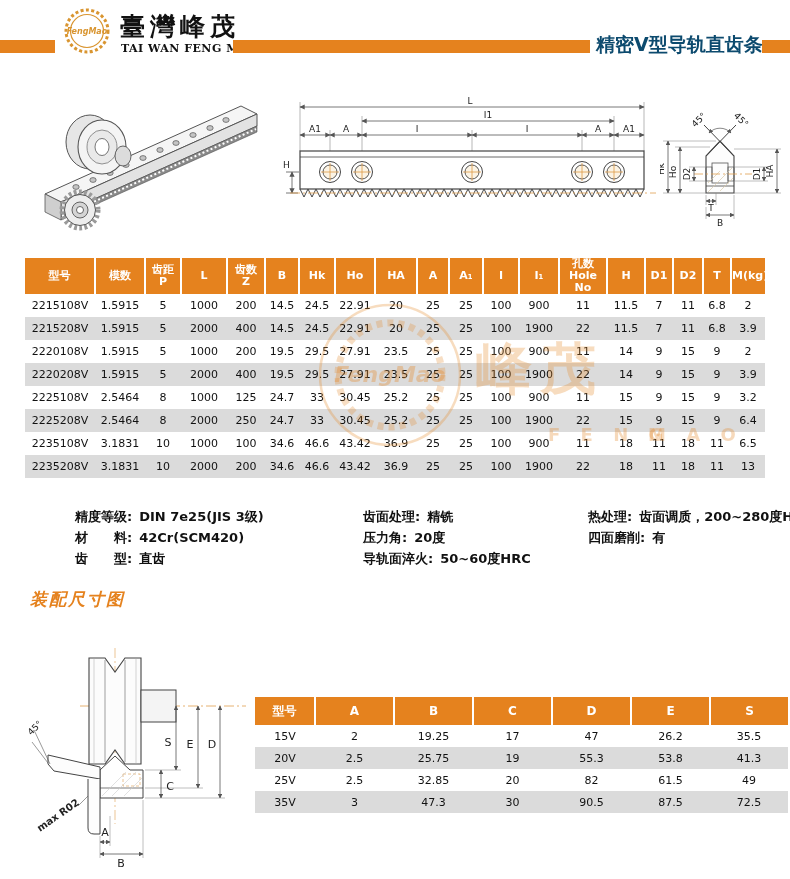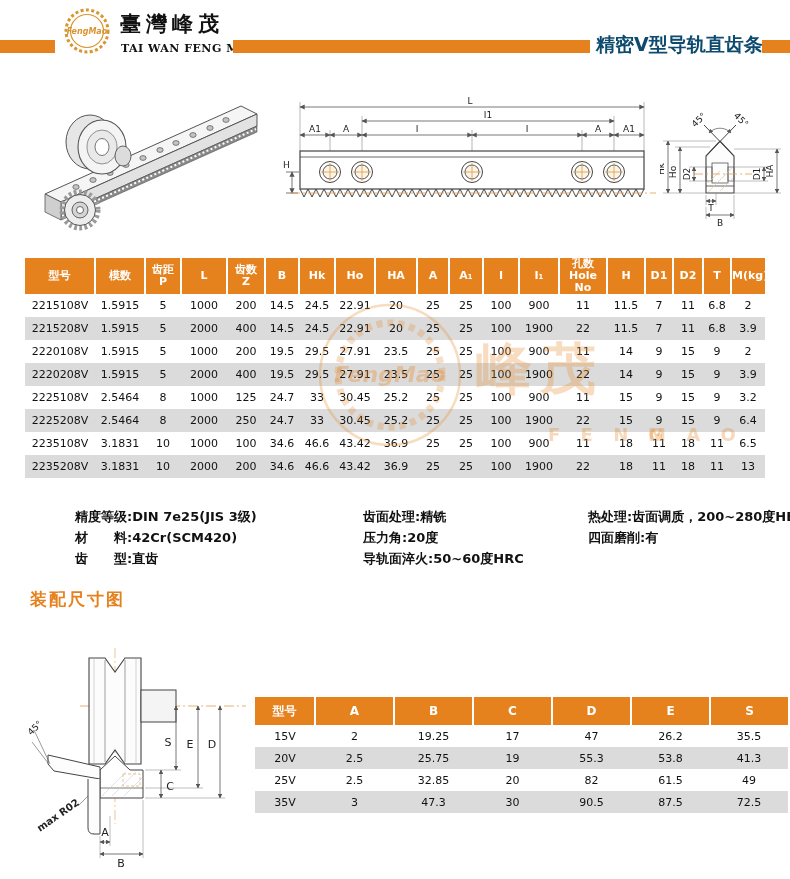--- a/index.html
+++ b/index.html
@@ -9,7 +9,7 @@
   .abs{position:absolute;}
   
   .bar{background:var(--accent);height:13px;}
-  .company-cn{font-family:"DejaVu Serif","Liberation Serif",serif;font-size:21px;font-weight:bold;
+  .company-cn{font-family:"DejaVu Serif","Liberation Serif",serif;font-size:25px;font-weight:bold;
               letter-spacing:5px;color:#111;white-space:nowrap;}
   .company-en{font-family:"DejaVu Serif","Liberation Serif",serif;font-size:11px;font-weight:bold;
               letter-spacing:0.5px;color:#111;white-space:nowrap;}

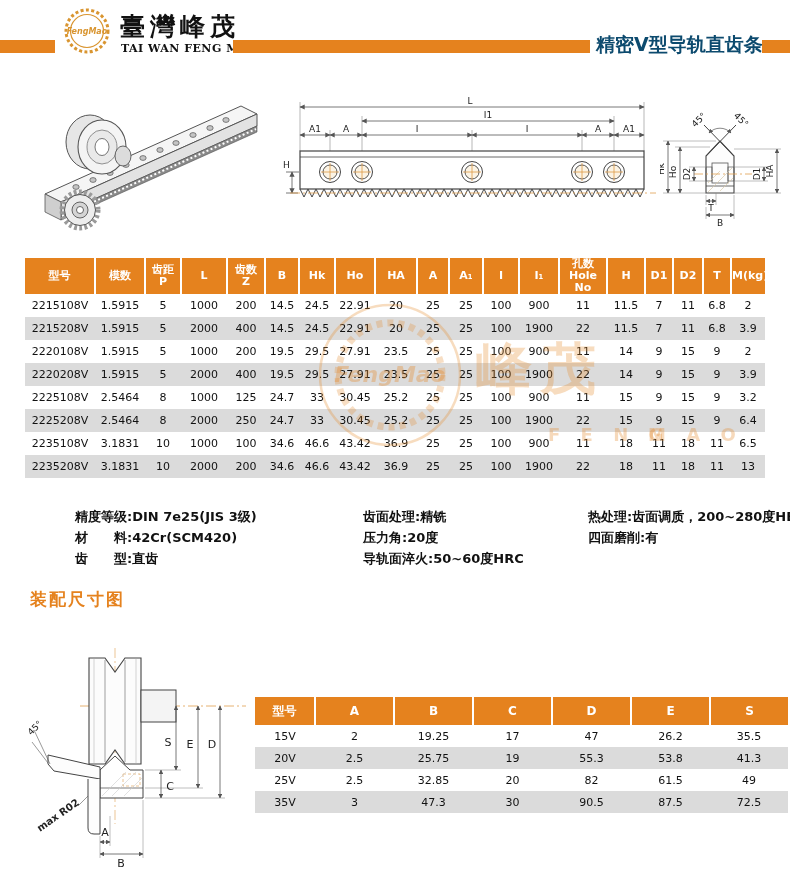--- a/index.html
+++ b/index.html
@@ -33,7 +33,7 @@
   .spec-col{font-size:13px;font-weight:bold;color:#111;}
   .spec-line{display:flex;line-height:21px;white-space:nowrap;}
   .spec-label{white-space:pre;margin-left:43px;}
-  .spec-value{}
+  .spec-value{margin-left:7px;}
   .section-title{color:var(--accent);font-size:17px;font-weight:bold;letter-spacing:2px;}
   
   .wm{pointer-events:none;z-index:6;}

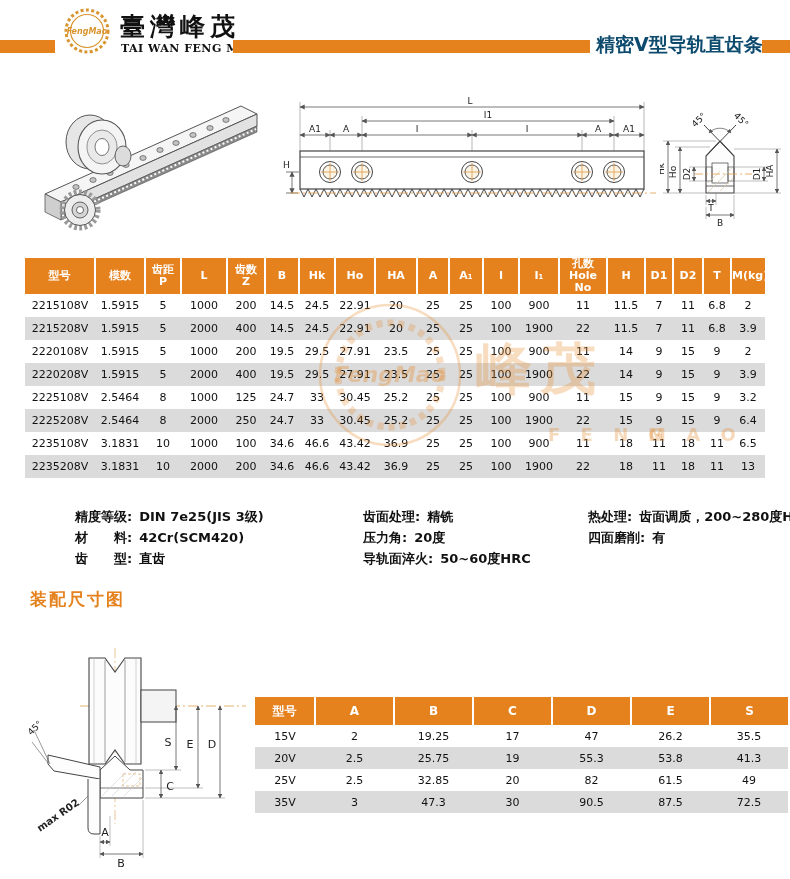--- a/index.html
+++ b/index.html
@@ -511,7 +511,7 @@
       </div>
     </div>
 
-  <div class="abs section-title" style="left:30px;top:588px;">装配尺寸图</div>
+  <div class="abs section-title" style="left:30px;top:588px;font-style:italic;">装配尺寸图</div>
 
   <svg class="abs" style="left:28px;top:618px;" width="225" height="255" viewBox="0 0 225 255">
     <defs>

